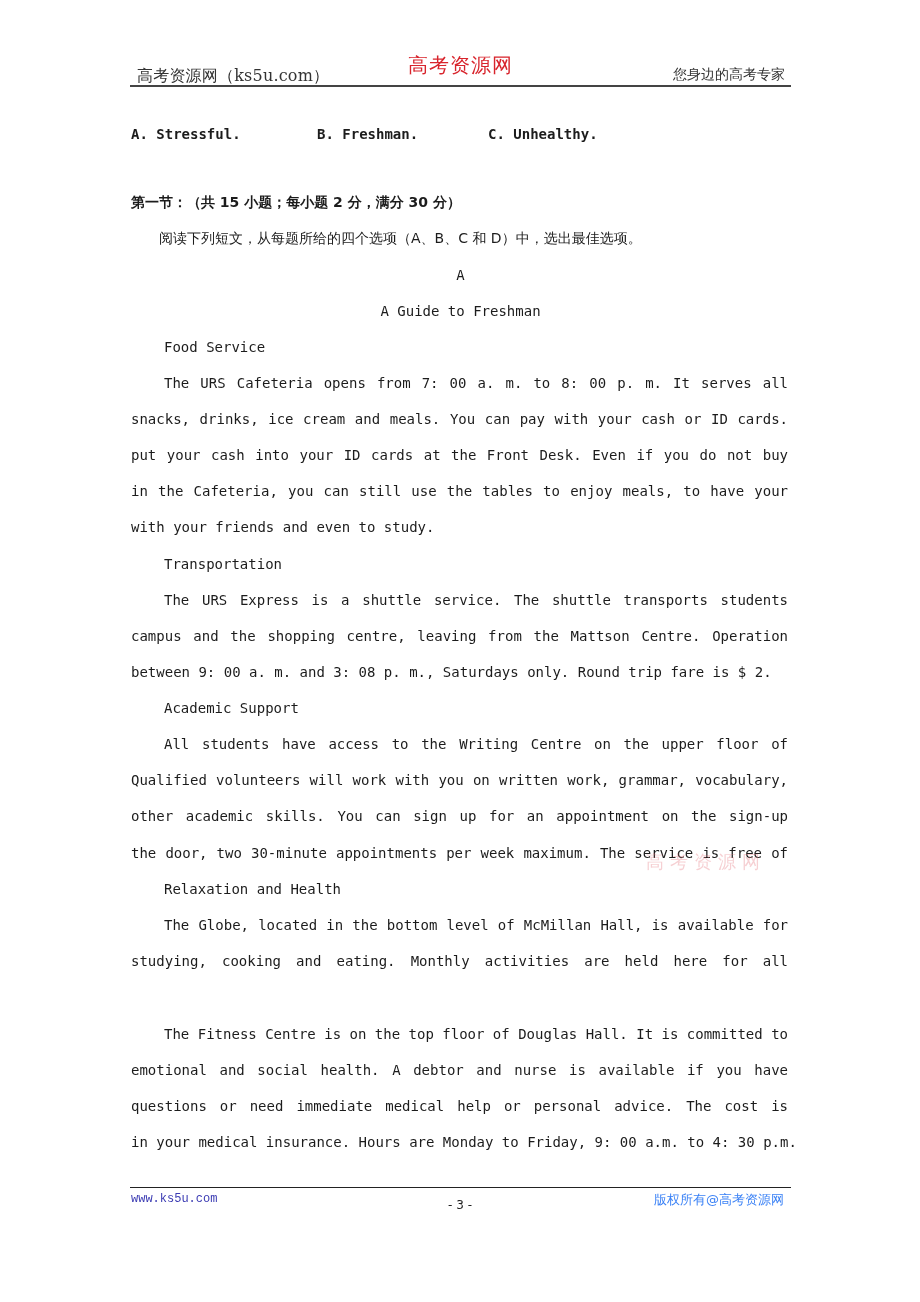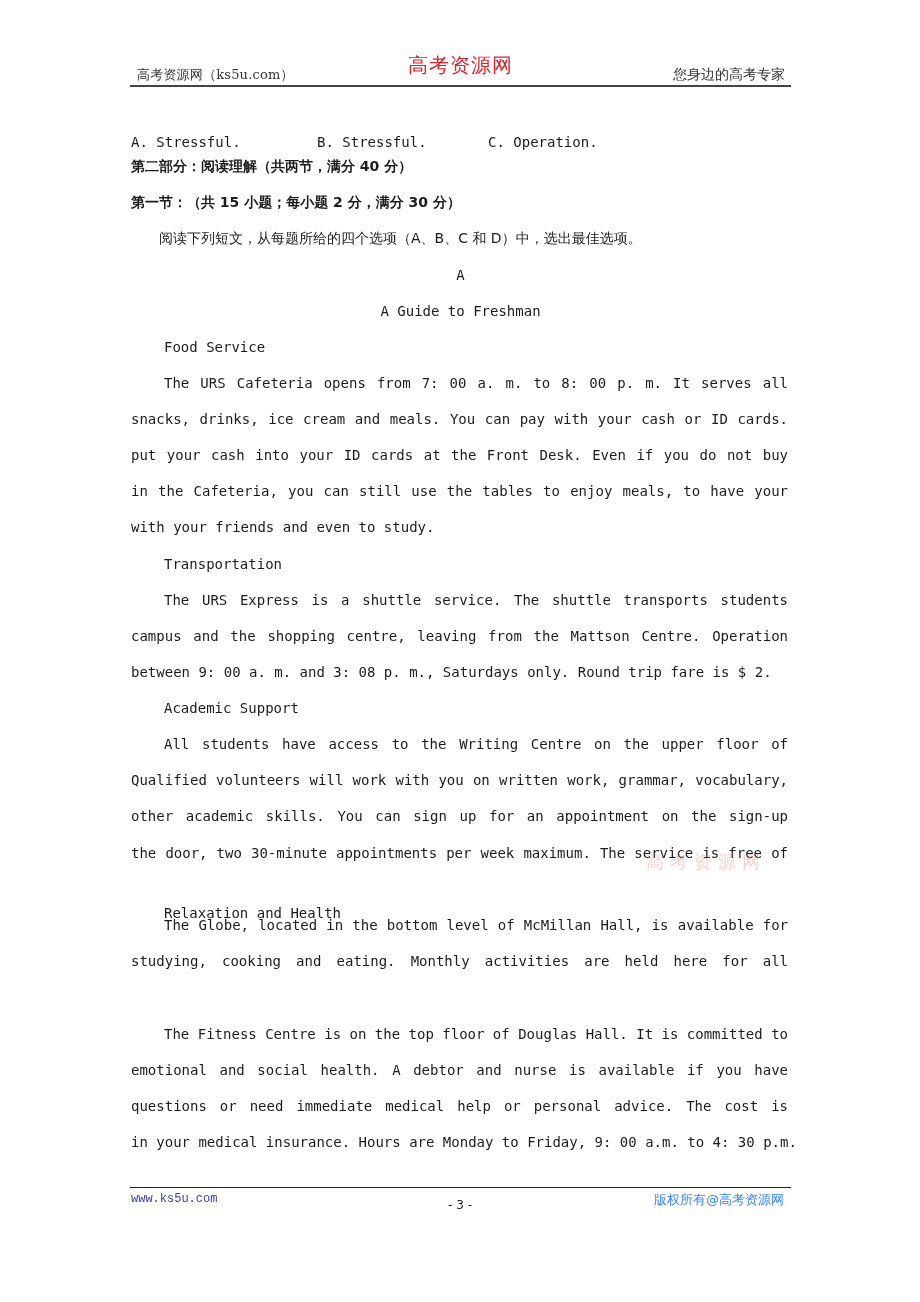--- a/index.html
+++ b/index.html
@@ -33,7 +33,7 @@
       position: absolute;
       left: 7px;
       top: 16px;
-      font-size: 13px;
+      font-size: 16px;
       color: #333;
       letter-spacing: 0.2px;
     }

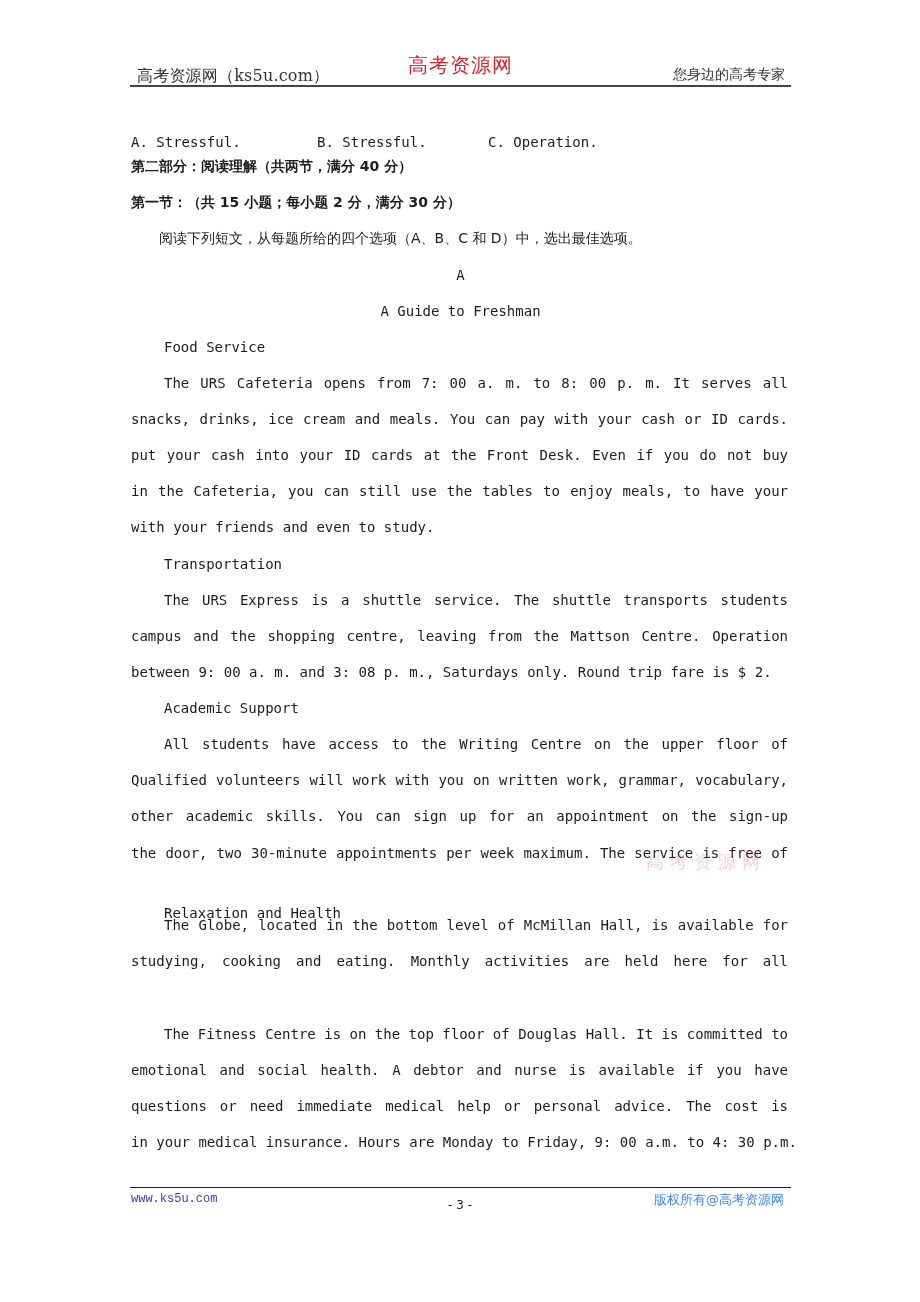--- a/index.html
+++ b/index.html
@@ -97,7 +97,8 @@
     }
     .opt {
       position: absolute;
-      top: 12px;
+      top: 4px;
+      font-weight: bold;
     }
     
     .watermark {

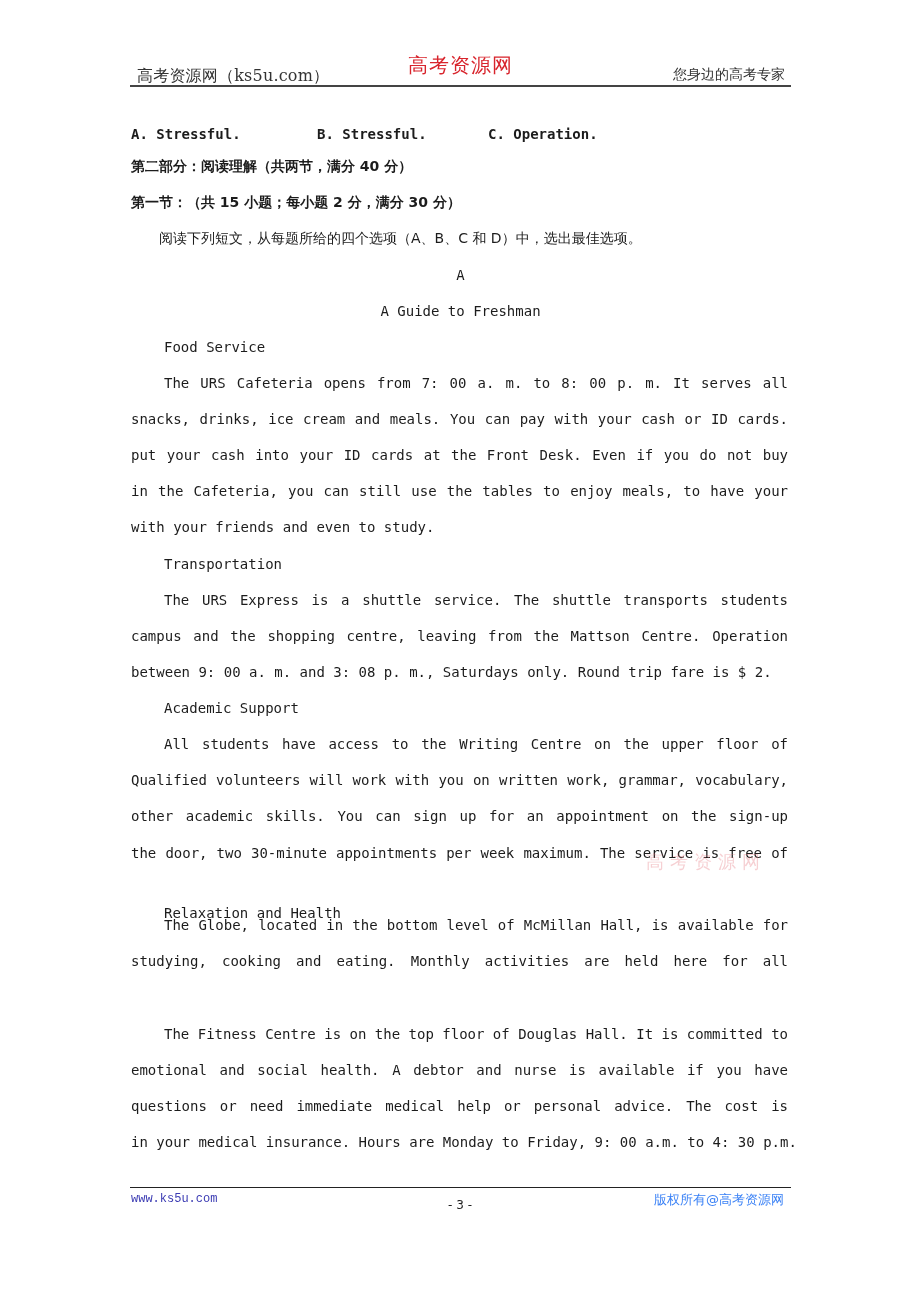--- a/index.html
+++ b/index.html
@@ -162,7 +162,7 @@
 
   <div class="line" style="top:120px;">
     <span class="opt" style="left:0;">A. Stressful.</span>
-    <span class="opt" style="left:186px;">B. Stressful.</span>
+    <span class="opt" style="left:186px;">B. Freshman.</span>
     <span class="opt" style="left:357px;">C. Operation.</span>
   </div>
 

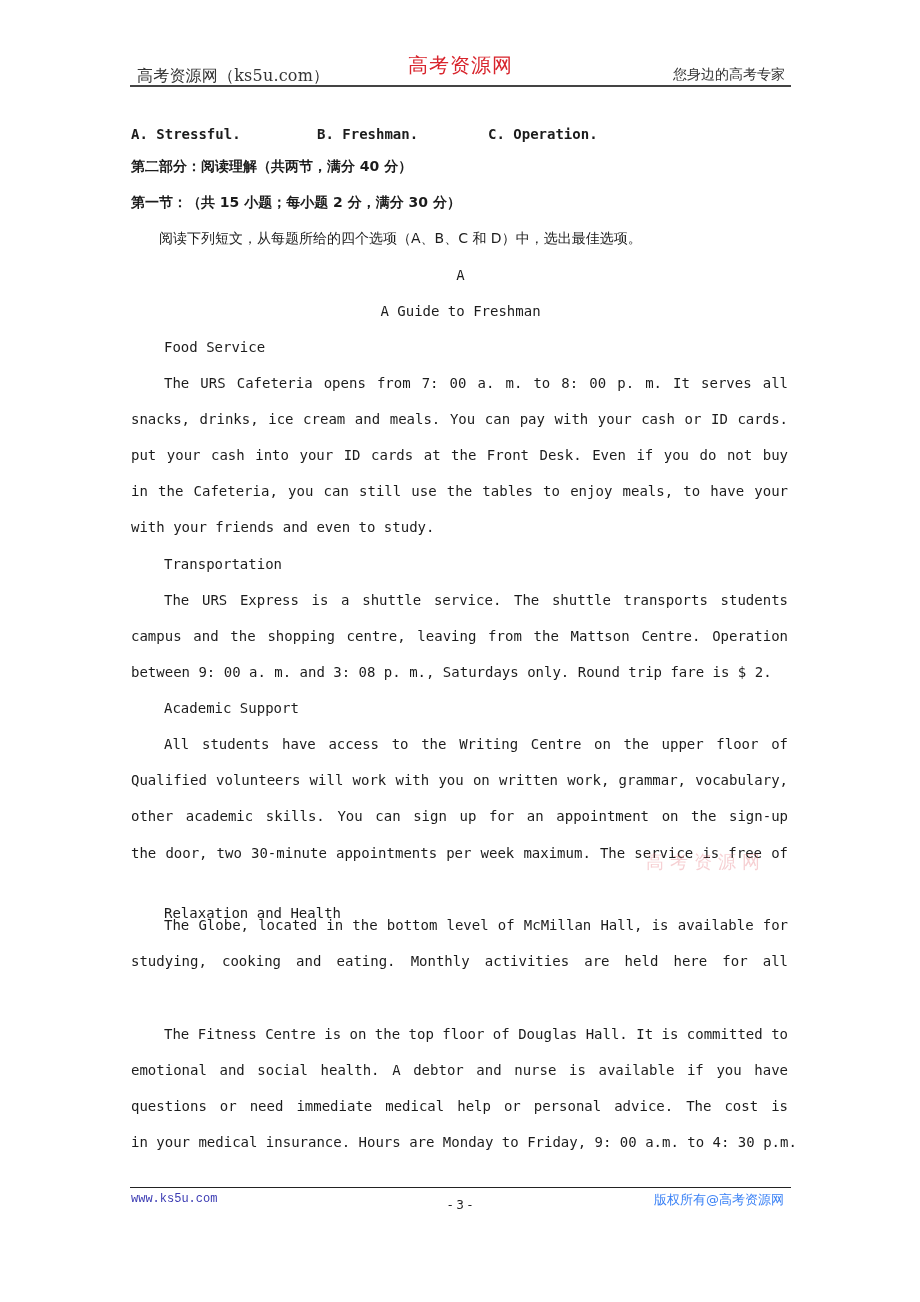--- a/index.html
+++ b/index.html
@@ -163,7 +163,7 @@
   <div class="line" style="top:120px;">
     <span class="opt" style="left:0;">A. Stressful.</span>
     <span class="opt" style="left:186px;">B. Freshman.</span>
-    <span class="opt" style="left:357px;">C. Operation.</span>
+    <span class="opt" style="left:357px;">C. Unhealthy.</span>
   </div>
 
   <div class="line cn-bold" style="top:156px;">第二部分：阅读理解（共两节，满分 40 分）</div>

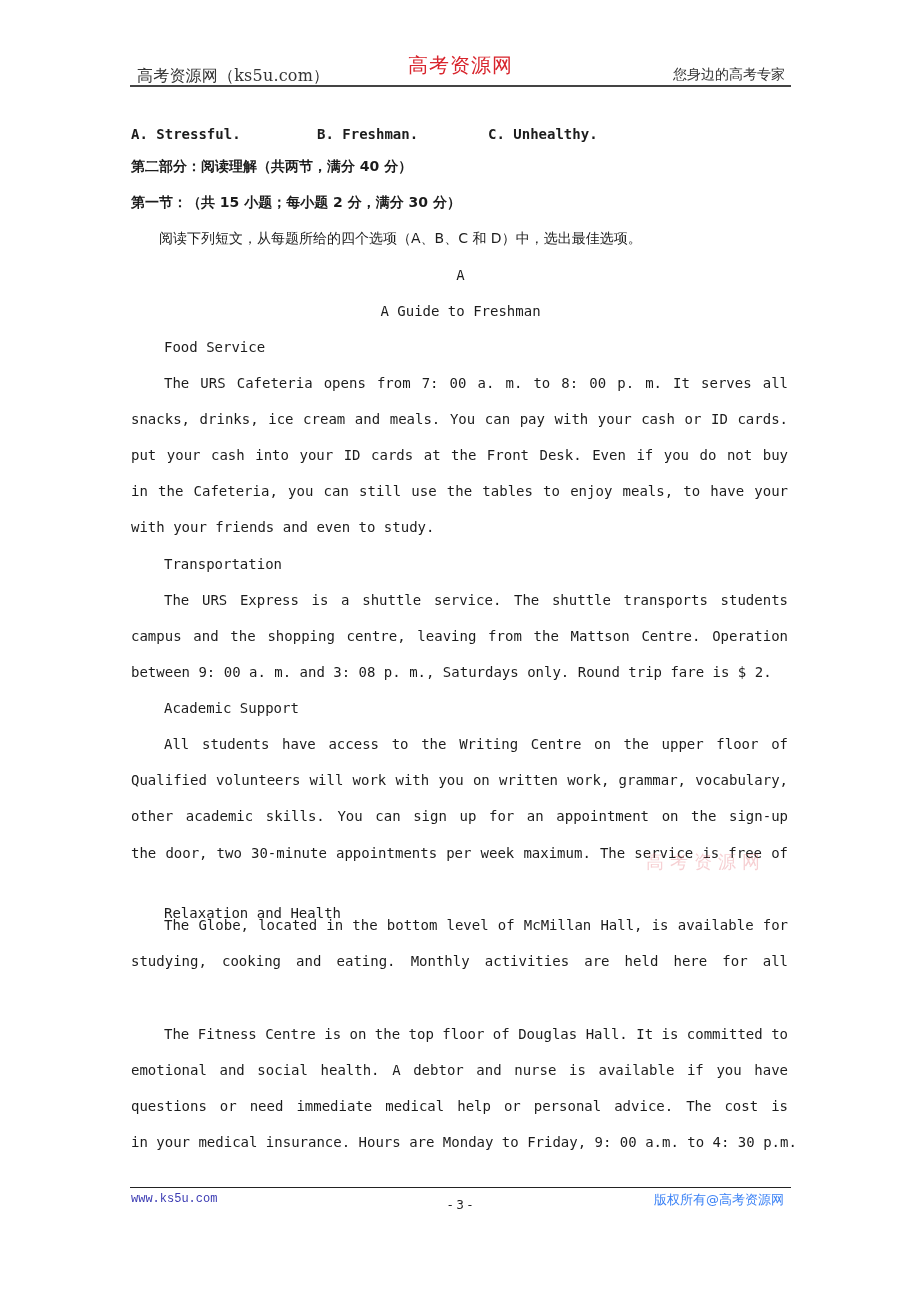--- a/index.html
+++ b/index.html
@@ -166,7 +166,6 @@
     <span class="opt" style="left:357px;">C. Unhealthy.</span>
   </div>
 
-  <div class="line cn-bold" style="top:156px;">第二部分：阅读理解（共两节，满分 40 分）</div>
   <div class="line cn-bold" style="top:192px;">第一节：（共 15 小题；每小题 2 分，满分 30 分）</div>
   <div class="line cn" style="top:228px;margin-left:28px;">阅读下列短文，从每题所给的四个选项（A、B、C 和 D）中，选出最佳选项。</div>
 

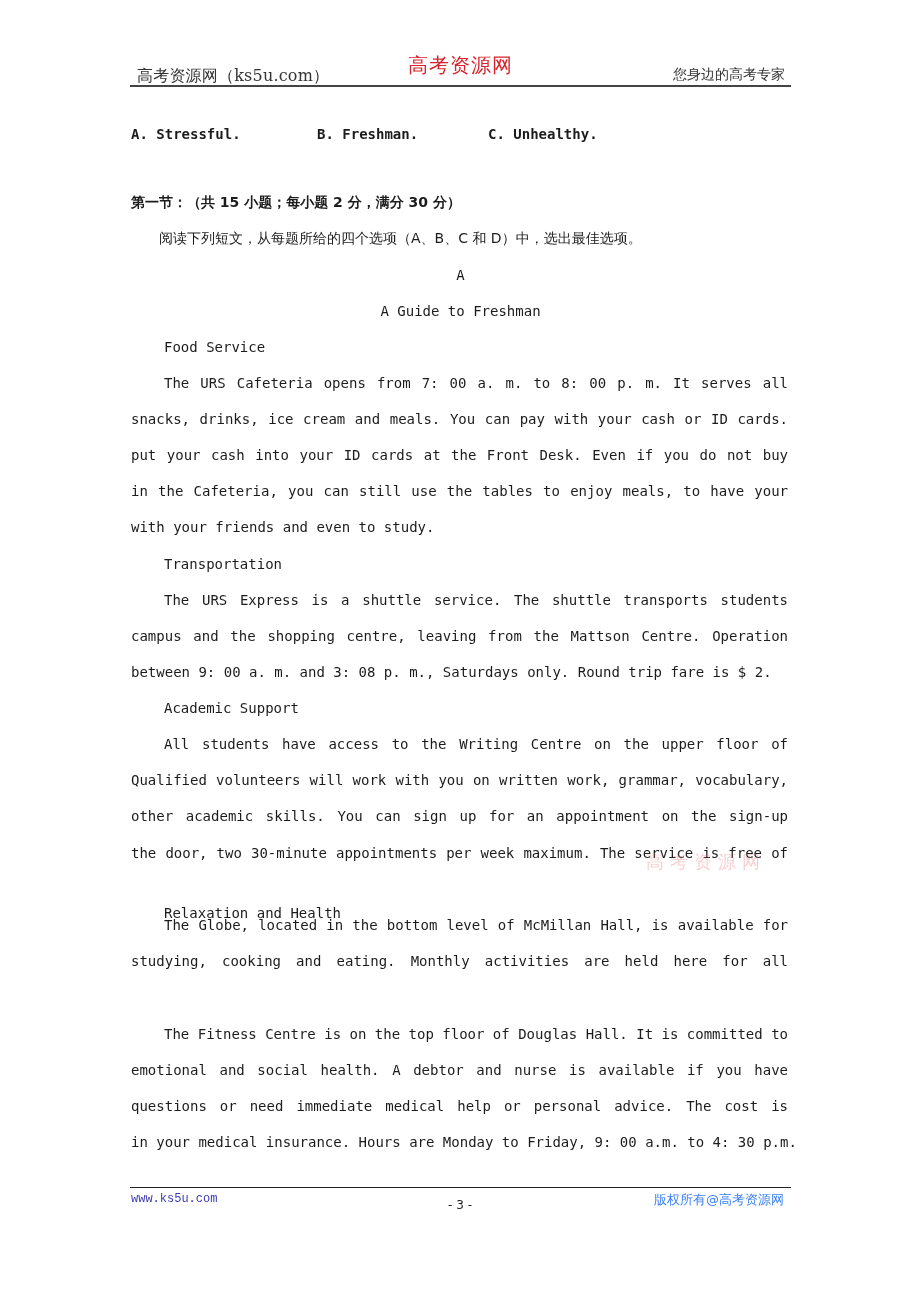--- a/index.html
+++ b/index.html
@@ -190,7 +190,7 @@
   <div class="line justify" style="top:806px;">other academic skills. You can sign up for an appointment on the sign-up sheet outside</div>
   <div class="line justify" style="top:843px;">the door, two 30-minute appointments per week maximum. The service is free of charge.</div>
 
-  <div class="line indent" style="top:879px;margin-top:24px;">Relaxation and Health</div>
+  <div class="line indent" style="top:879px;">Relaxation and Health</div>
   <div class="line indent justify" style="top:915px;">The Globe, located in the bottom level of McMillan Hall, is available for relaxing,</div>
   <div class="line justify" style="top:951px;">studying, cooking and eating. Monthly activities are held here for all international</div>
 

